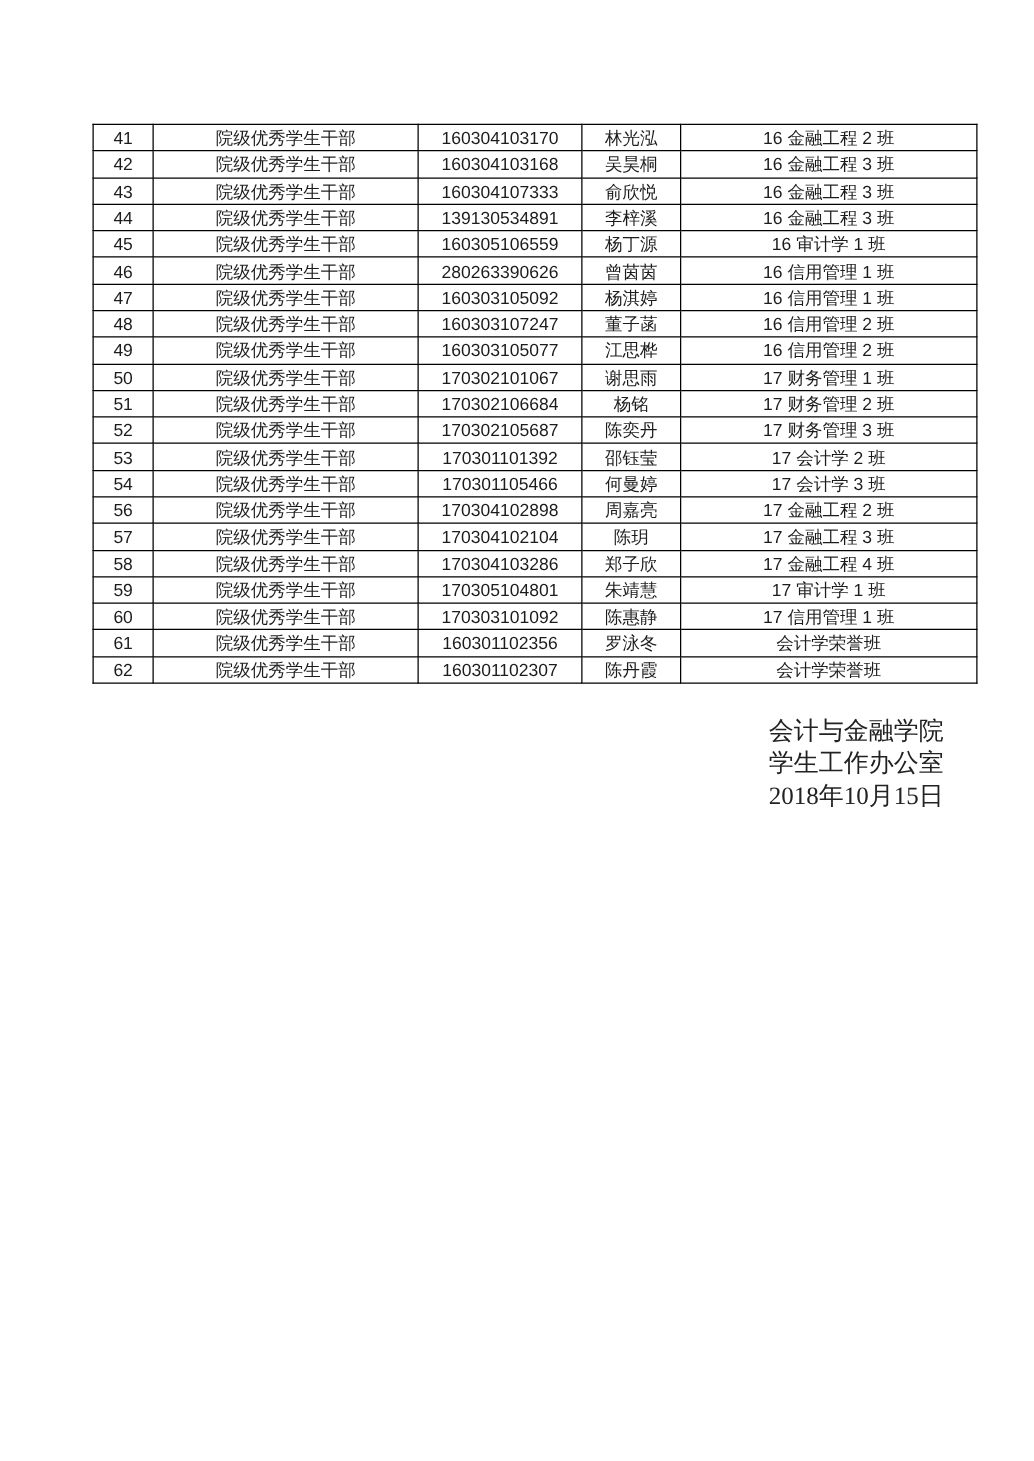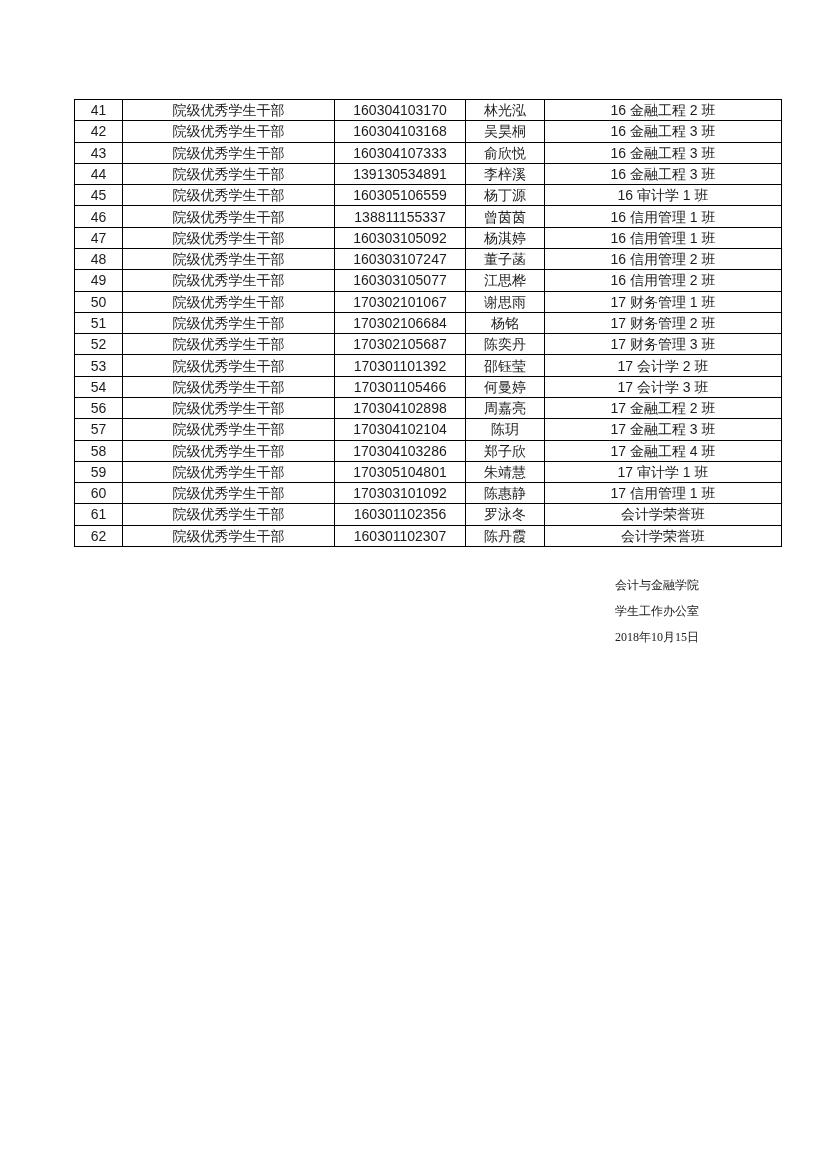--- a/index.html
+++ b/index.html
@@ -105,7 +105,7 @@
         <tr>
           <td class="col-no">46</td>
           <td class="col-award">院级优秀学生干部</td>
-          <td class="col-student_id">138811155337</td>
+          <td class="col-student_id">280263390626</td>
           <td class="col-name">曾茵茵</td>
           <td class="col-class_name">16 信用管理 1 班</td>
         </tr>

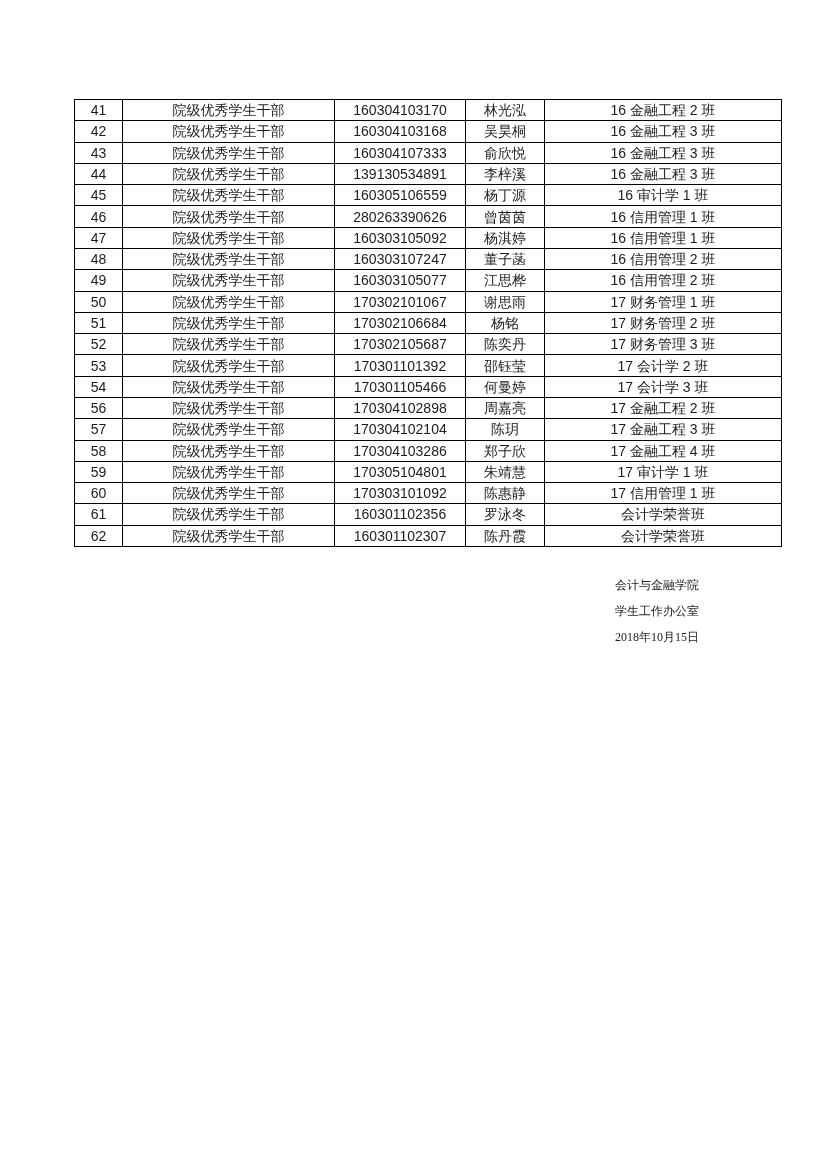--- a/index.html
+++ b/index.html
@@ -46,7 +46,7 @@
     left: 615px;
     top: 572px;
     font-family: "Liberation Serif", "DejaVu Serif", serif;
-    font-size: 12px;
+    font-size: 20px;
     line-height: 26px;
     color: #222222;
     text-align: left;

